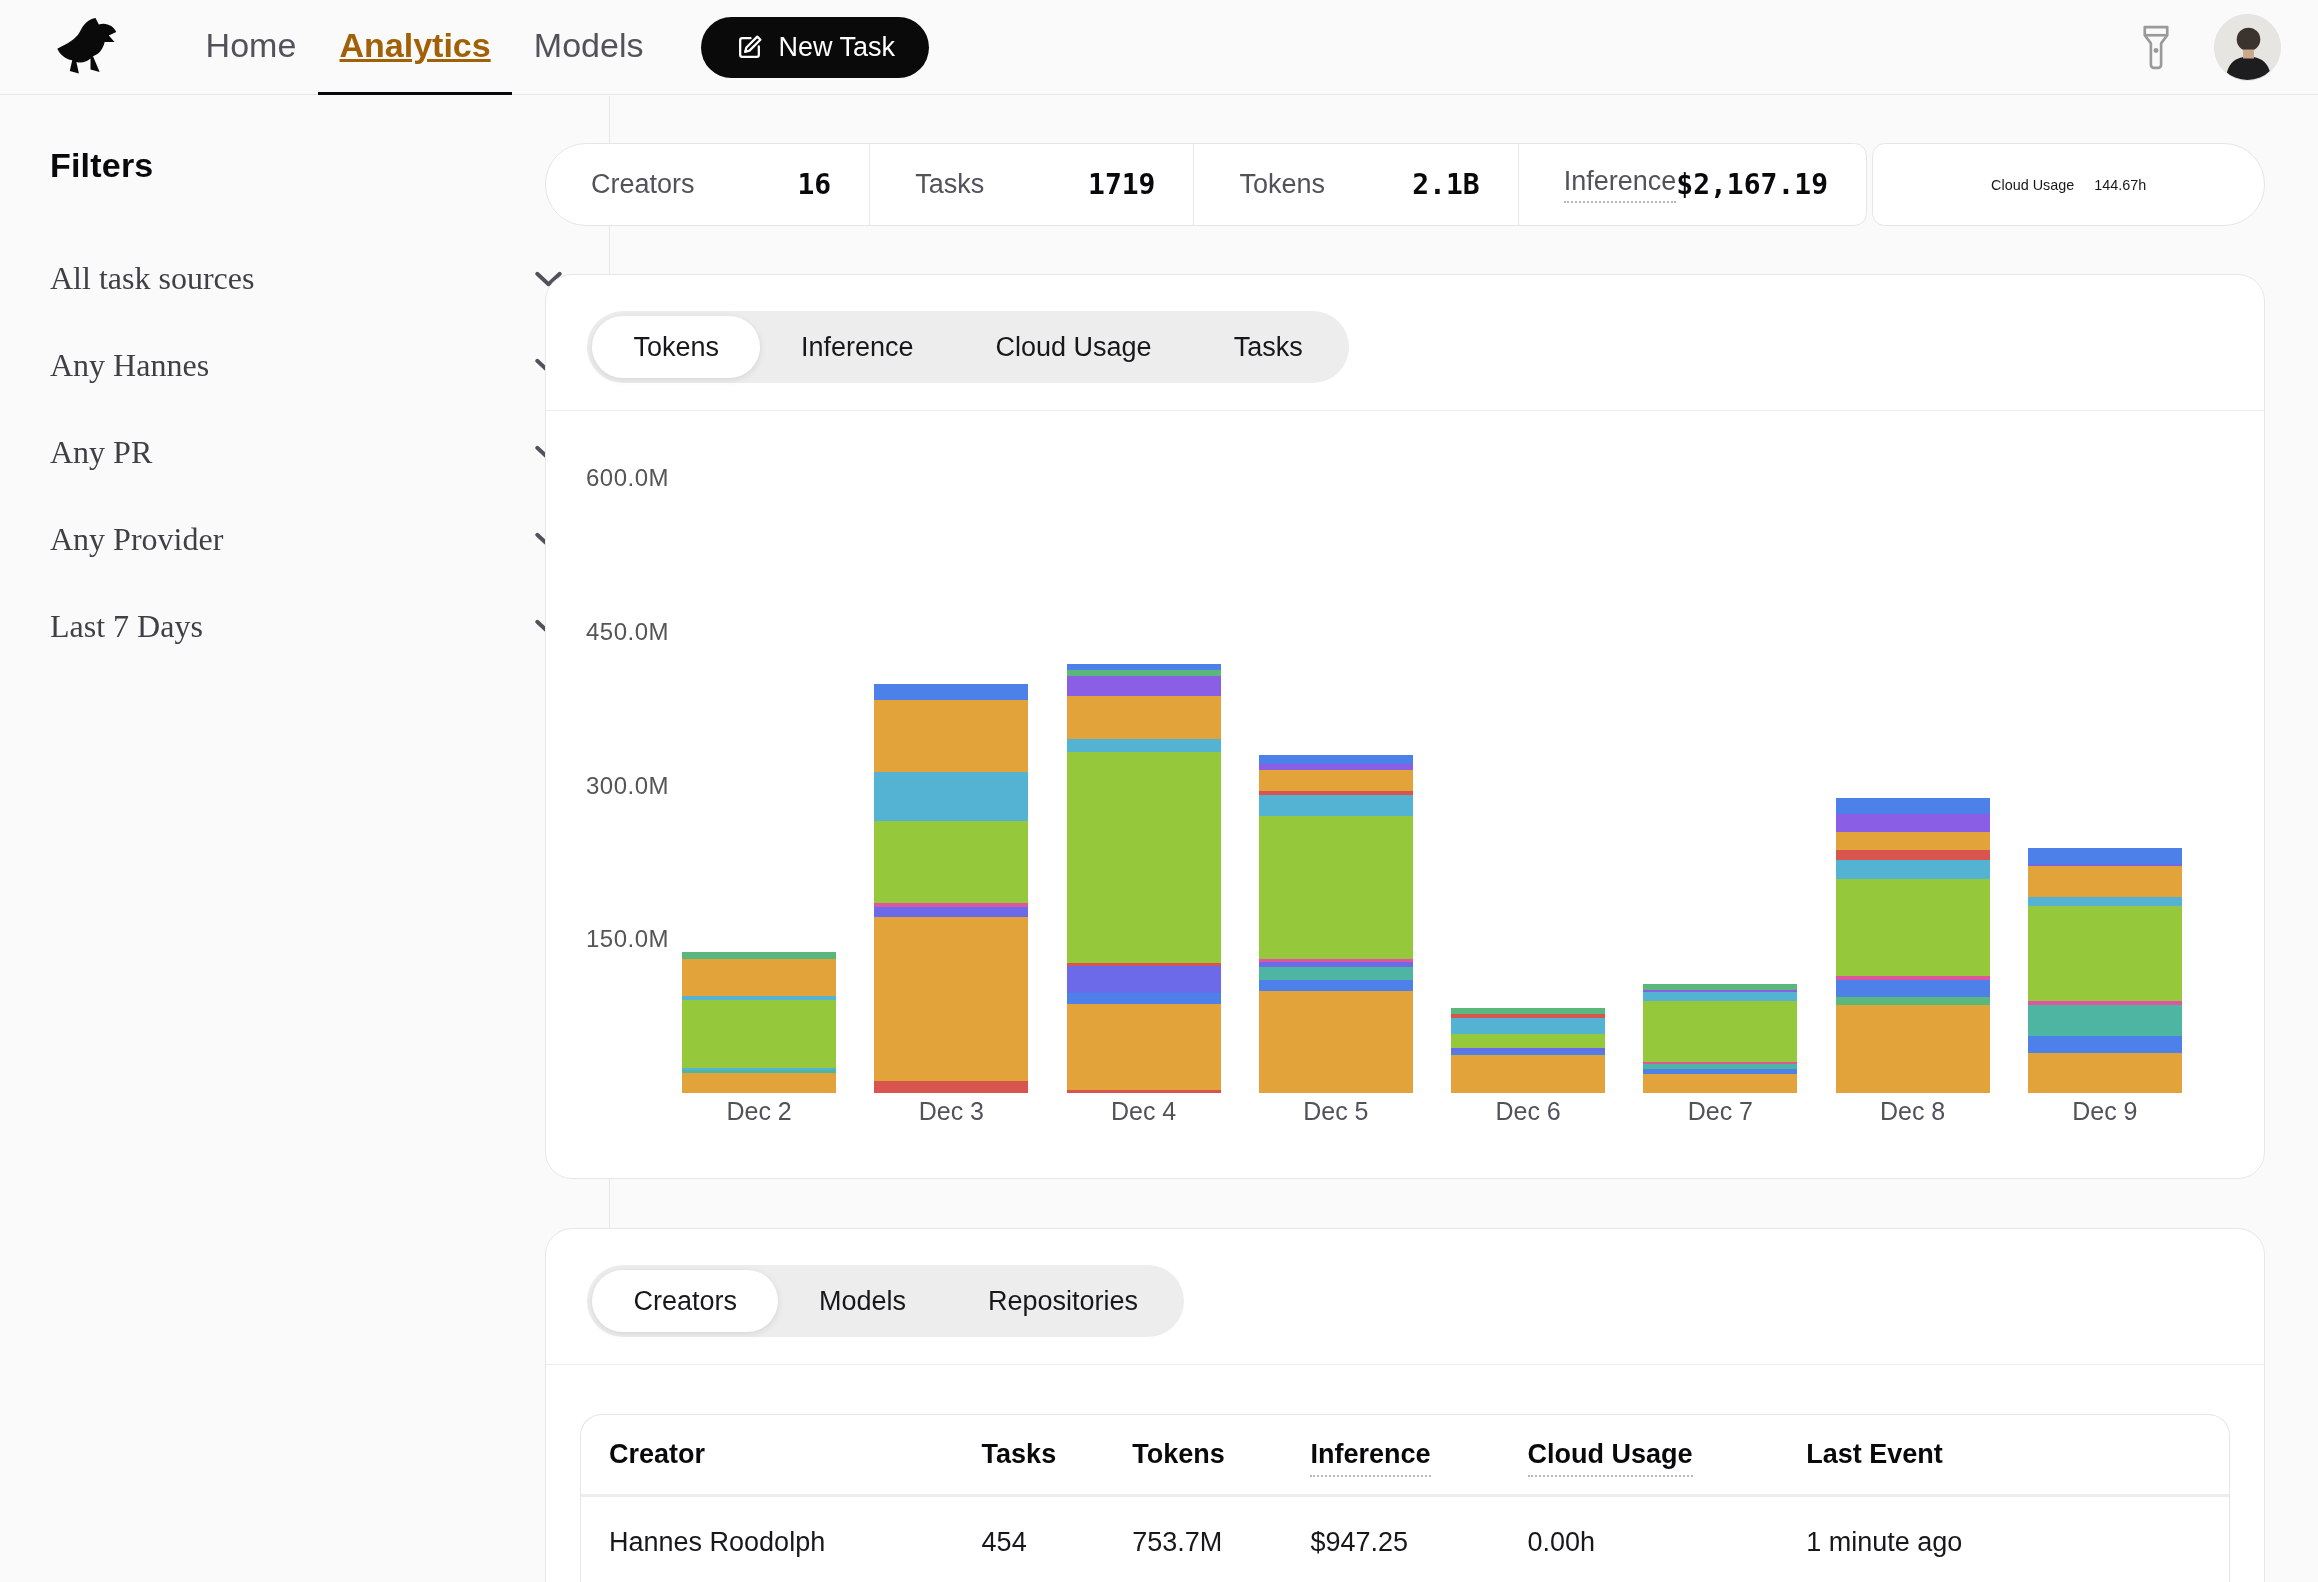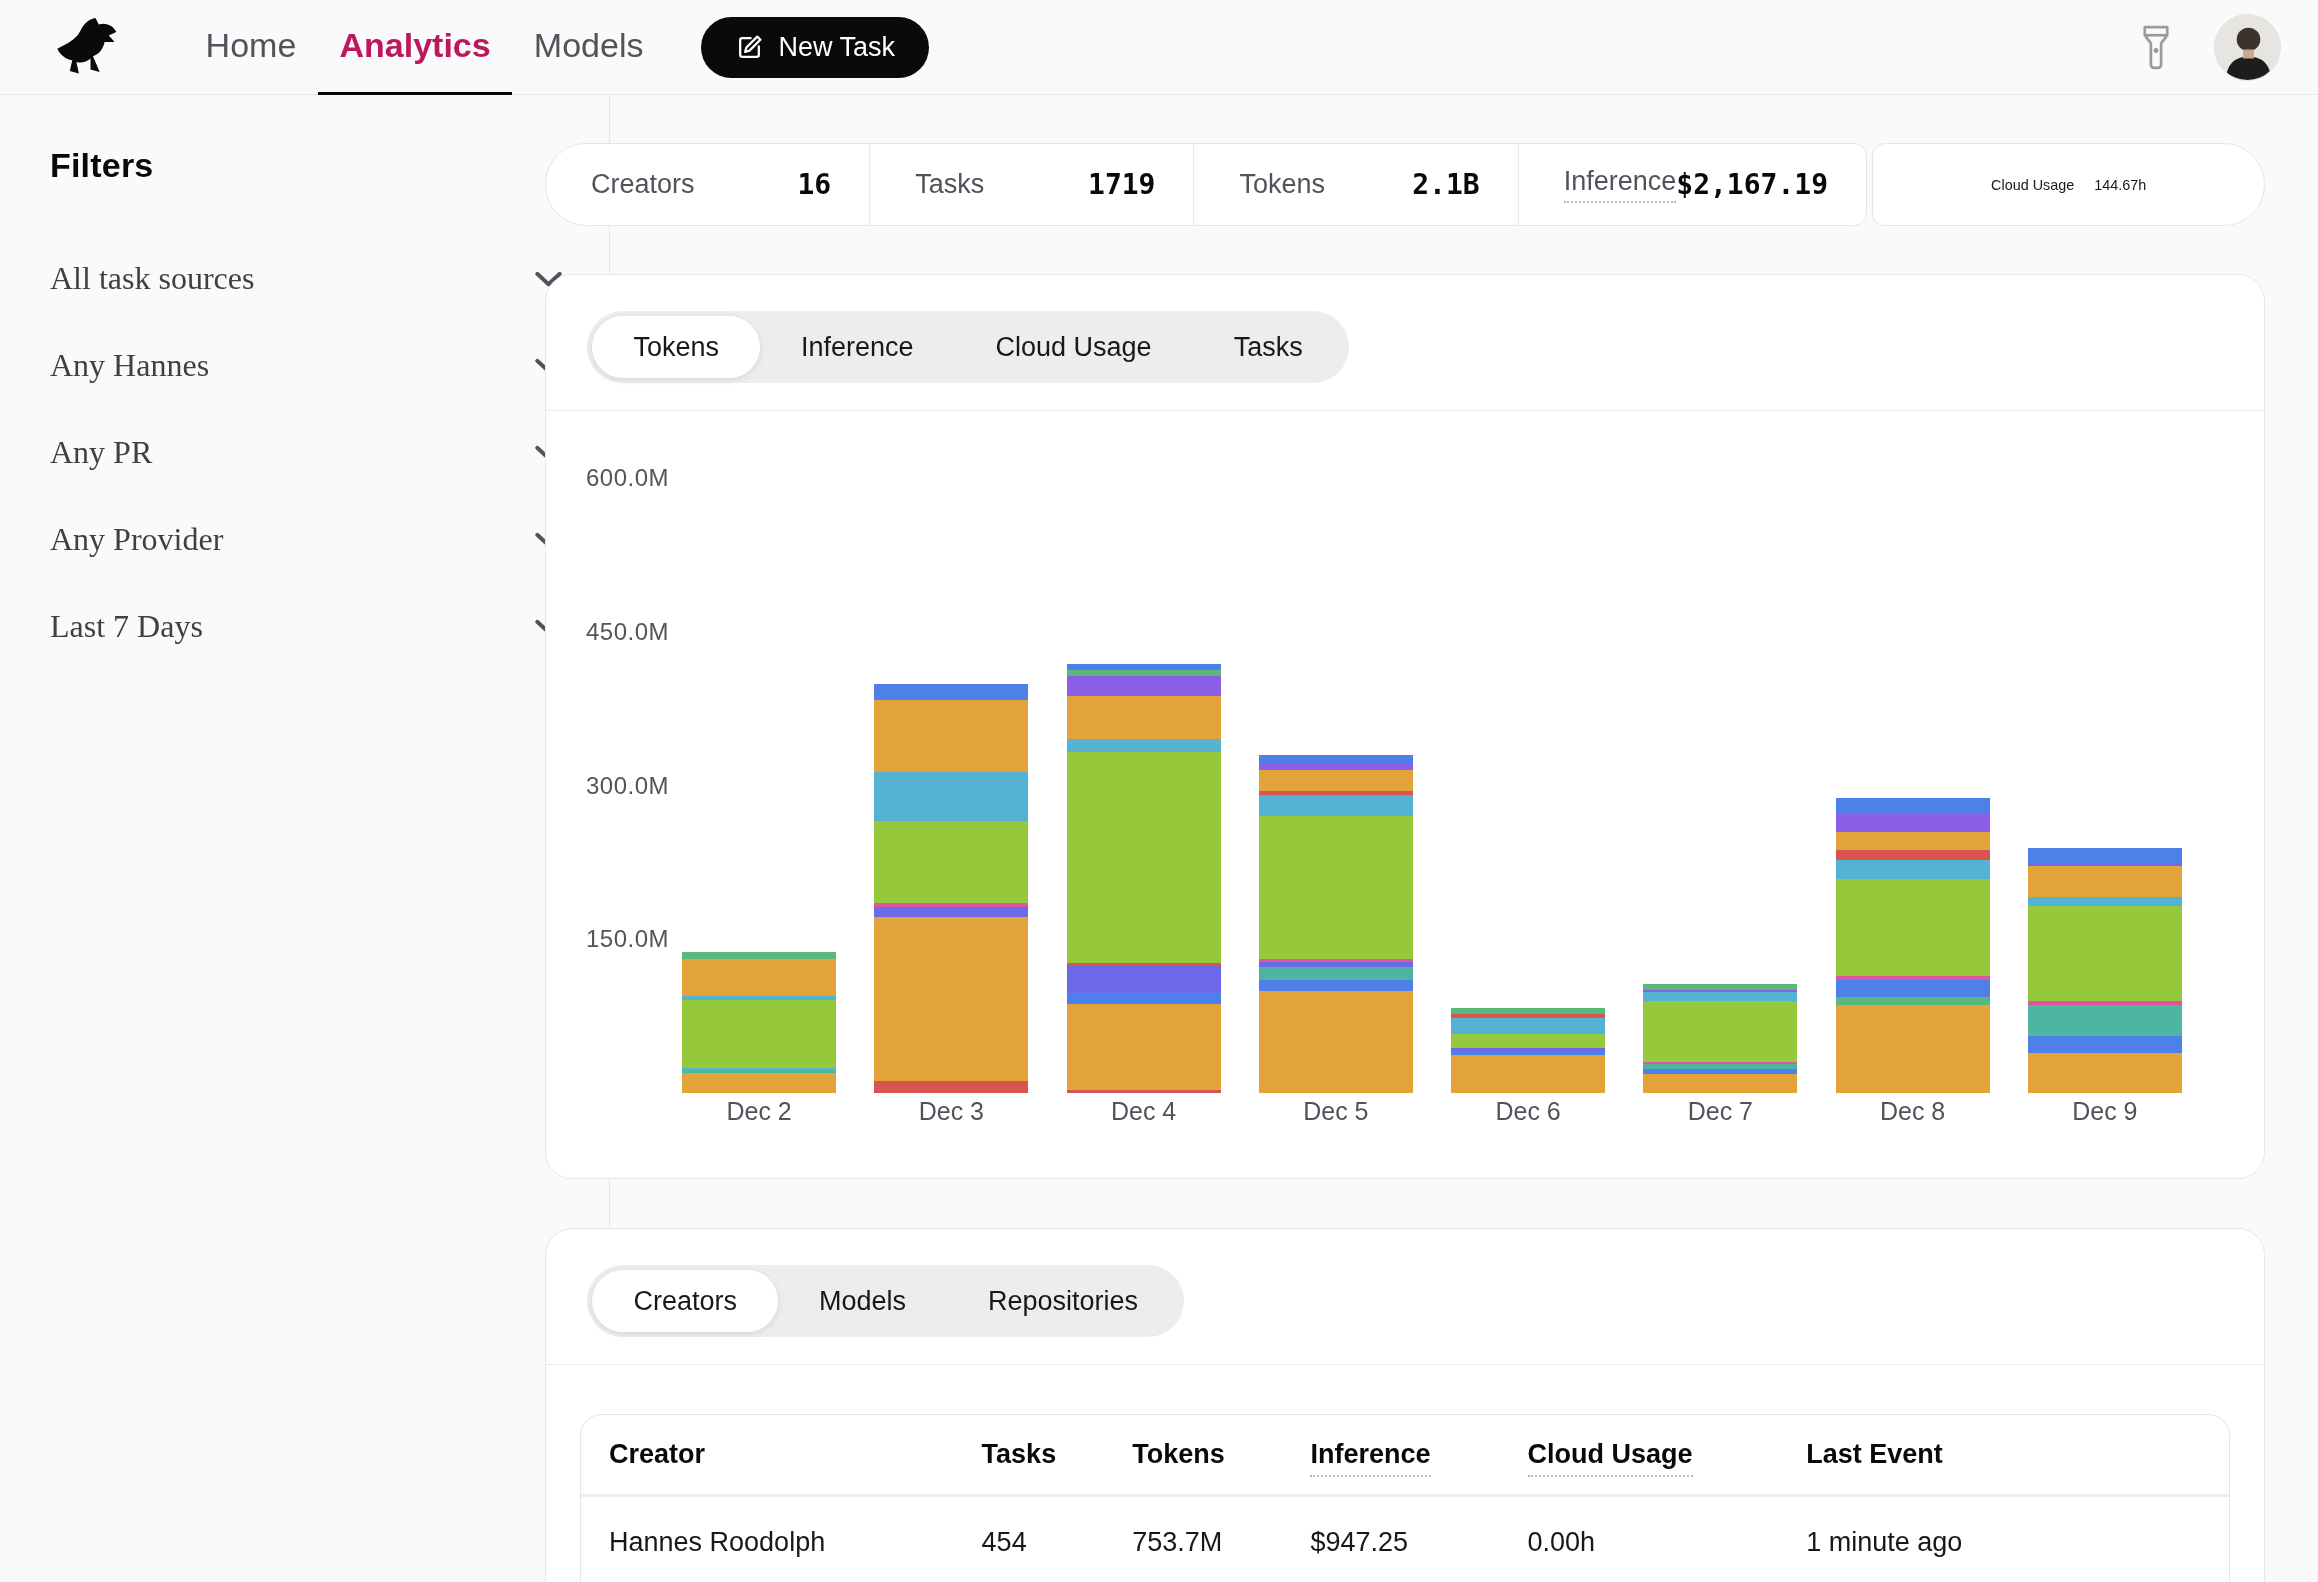--- a/index.html
+++ b/index.html
@@ -13,7 +13,7 @@
   .nav-links { display:flex; align-items:stretch; height:95px; margin-left:47px; }
   .nav-link { display:flex; align-items:center; padding:0 21.6px; font-size:34px; color:#52525b;
               cursor:pointer; border-bottom:3.6px solid transparent; }
-  .nav-link.active { color:#be185d; font-weight:700; border-bottom-color:#09090b; }
+  .nav-link.active { color:#a16207; font-weight:700; border-bottom-color:#09090b;text-decoration:underline; }
   .newtask-btn { margin-left:36px; height:61px; border-radius:31px; background:#0a0a0a; color:#fff;
                  border:none; display:flex; align-items:center; gap:14.4px; padding:0 34px;
                  font-size:27px; font-family:"Liberation Sans",sans-serif; cursor:pointer; }

